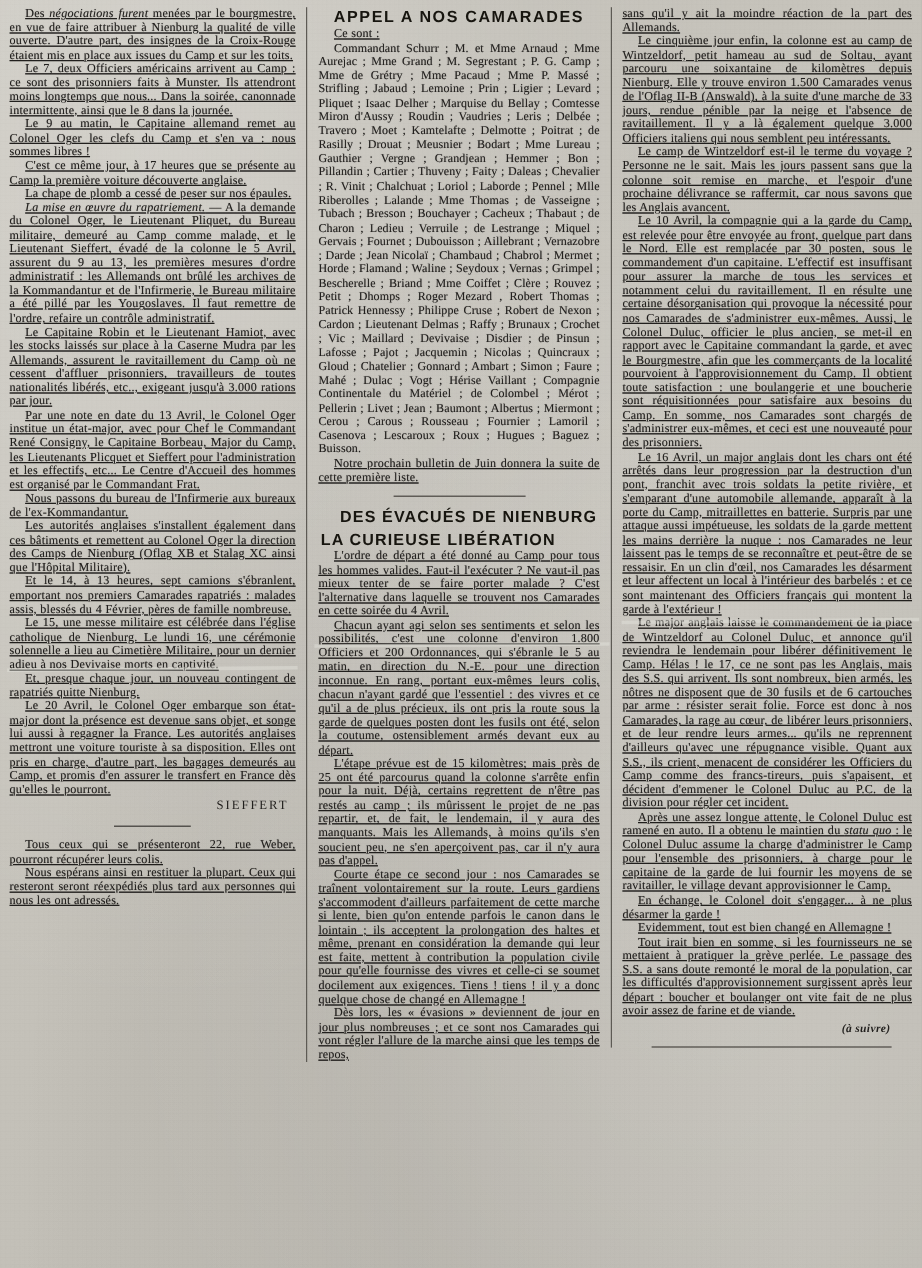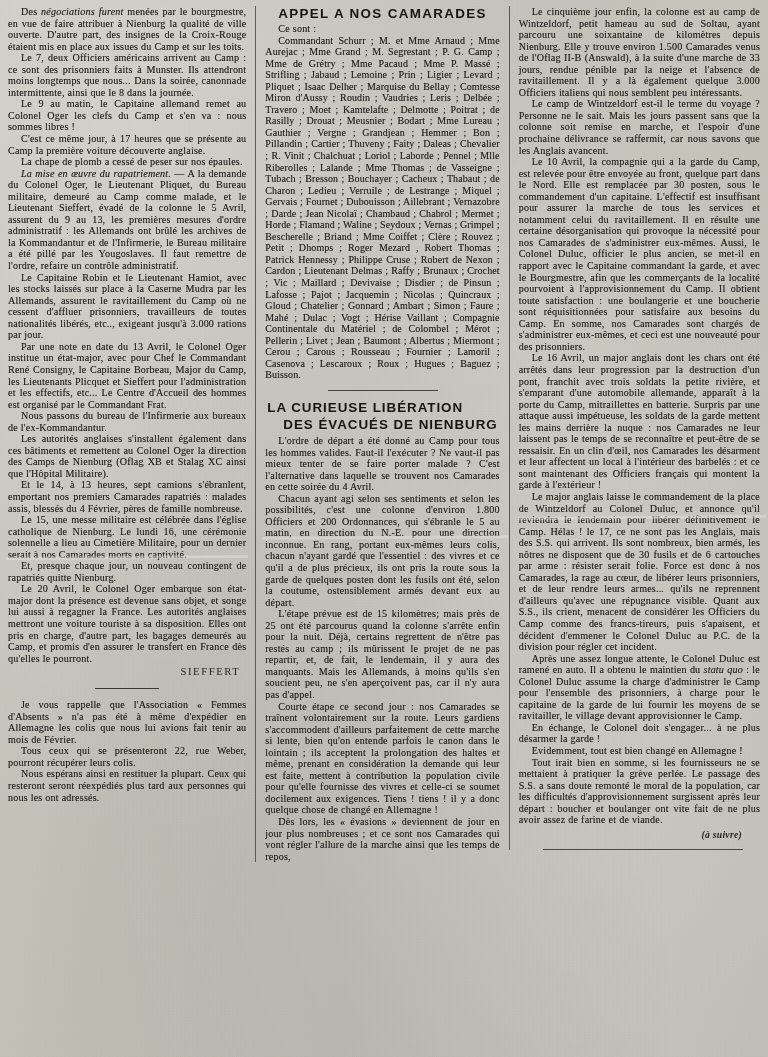--- a/index.html
+++ b/index.html
@@ -62,6 +62,7 @@
     word-spacing: 0.2px;
     color: #211f1d;
     text-shadow: 0 0 0.6px rgba(40,38,35,0.5);
+    text-decoration: underline;
   }
   p.noindent { text-indent: 0; }
   p.names {

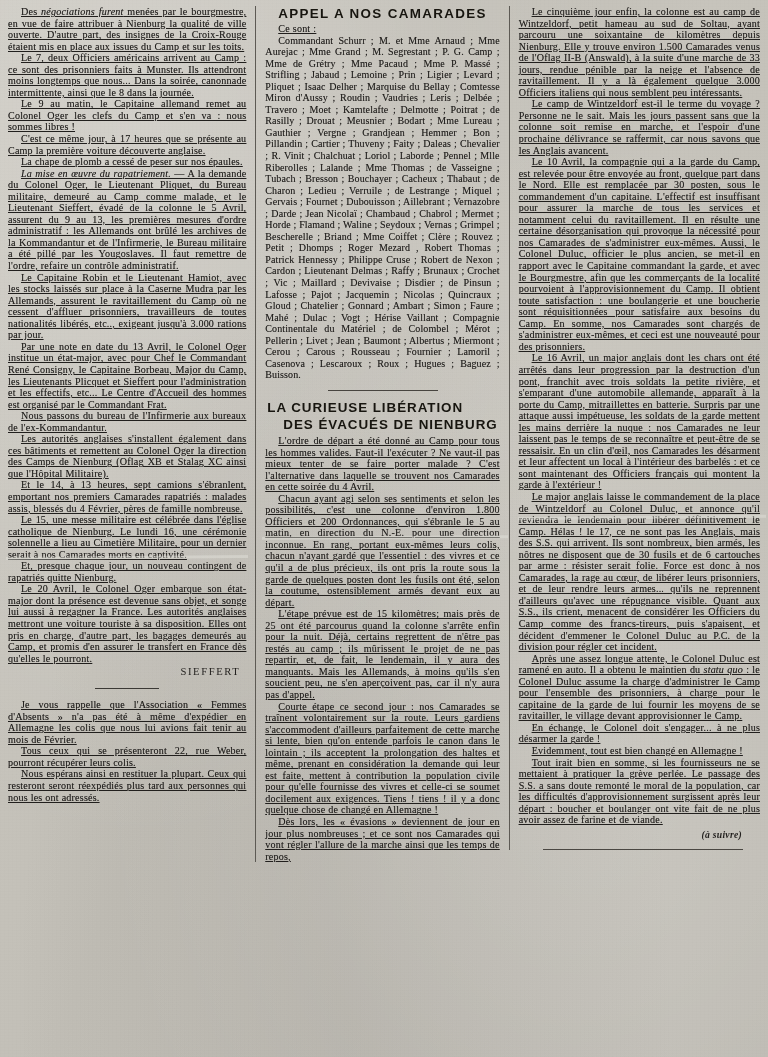--- a/index.html
+++ b/index.html
@@ -198,6 +198,7 @@
   </div>
 
   <div class="col col-3">
+    <p class="para noindent">sans qu'il y ait la moindre réaction de la part des Allemands.</p>
     <p class="para">Le cinquième jour enfin, la colonne est au camp de Wintzeldorf, petit hameau au sud de Soltau, ayant parcouru une soixantaine de kilomètres depuis Nienburg. Elle y trouve environ 1.500 Camarades venus de l'Oflag II-B (Answald), à la suite d'une marche de 33 jours, rendue pénible par la neige et l'absence de ravitaillement. Il y a là également quelque 3.000 Officiers italiens qui nous semblent peu intéressants.</p>
     <p class="para">Le camp de Wintzeldorf est-il le terme du voyage ? Personne ne le sait. Mais les jours passent sans que la colonne soit remise en marche, et l'espoir d'une prochaine délivrance se raffermit, car nous savons que les Anglais avancent.</p>
     <p class="para">Le 10 Avril, la compagnie qui a la garde du Camp, est relevée pour être envoyée au front, quelque part dans le Nord. Elle est remplacée par 30 posten, sous le commandement d'un capitaine. L'effectif est insuffisant pour assurer la marche de tous les services et notamment celui du ravitaillement. Il en résulte une certaine désorganisation qui provoque la nécessité pour nos Camarades de s'administrer eux-mêmes. Aussi, le Colonel Duluc, officier le plus ancien, se met-il en rapport avec le Capitaine commandant la garde, et avec le Bourgmestre, afin que les commerçants de la localité pourvoient à l'approvisionnement du Camp. Il obtient toute satisfaction : une boulangerie et une boucherie sont réquisitionnées pour satisfaire aux besoins du Camp. En somme, nos Camarades sont chargés de s'administrer eux-mêmes, et ceci est une nouveauté pour des prisonniers.</p>

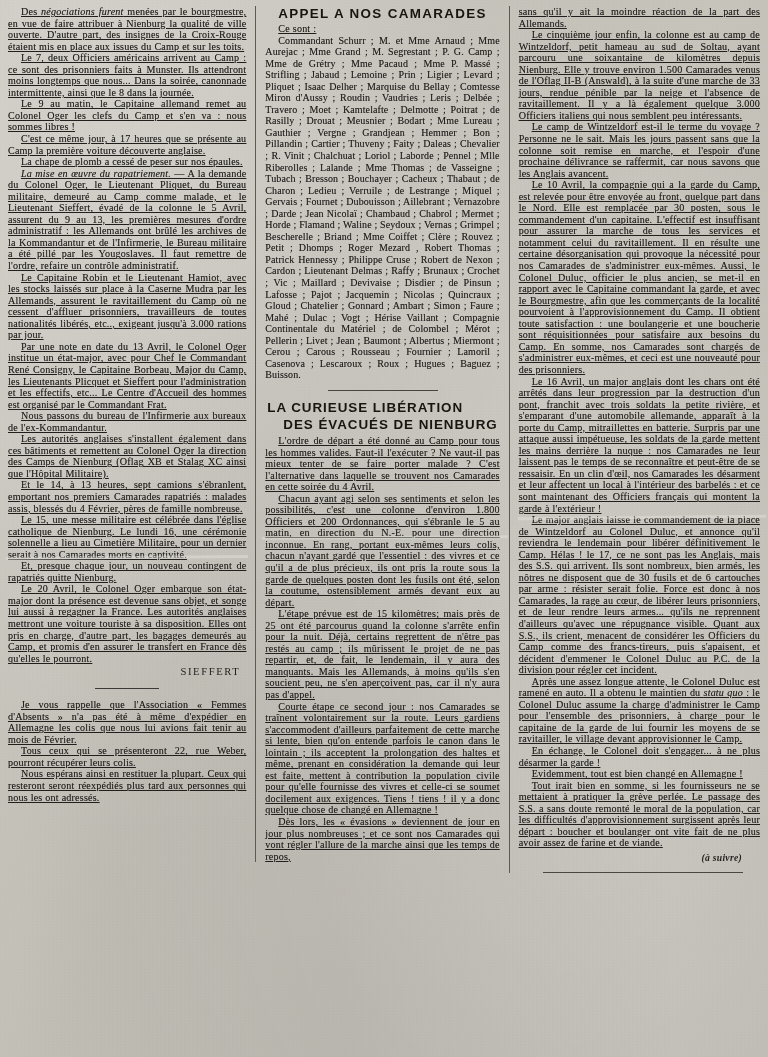--- a/index.html
+++ b/index.html
@@ -187,6 +187,7 @@
     <h1 class="head">APPEL A NOS CAMARADES</h1>
     <p class="para">Ce sont :</p>
     <p class="names">Commandant Schurr ; M. et Mme Arnaud ; Mme Aurejac ; Mme Grand ; M. Segrestant ; P. G. Camp ; Mme de Grétry ; Mme Pacaud ; Mme P. Massé ; Strifling ; Jabaud ; Lemoine ; Prin ; Ligier ; Levard ; Pliquet ; Isaac Delher ; Marquise du Bellay ; Comtesse Miron d'Aussy ; Roudin ; Vaudries ; Leris ; Delbée ; Travero ; Moet ; Kamtelafte ; Delmotte ; Poitrat ; de Rasilly ; Drouat ; Meusnier ; Bodart ; Mme Lureau ; Gauthier ; Vergne ; Grandjean ; Hemmer ; Bon ; Pillandin ; Cartier ; Thuveny ; Faity ; Daleas ; Chevalier ; R. Vinit ; Chalchuat ; Loriol ; Laborde ; Pennel ; Mlle Riberolles ; Lalande ; Mme Thomas ; de Vasseigne ; Tubach ; Bresson ; Bouchayer ; Cacheux ; Thabaut ; de Charon ; Ledieu ; Verruile ; de Lestrange ; Miquel ; Gervais ; Fournet ; Dubouisson ; Aillebrant ; Vernazobre ; Darde ; Jean Nicolaï ; Chambaud ; Chabrol ; Mermet ; Horde ; Flamand ; Waline ; Seydoux ; Vernas ; Grimpel ; Bescherelle ; Briand ; Mme Coiffet ; Clère ; Rouvez ; Petit ; Dhomps ; Roger Mezard , Robert Thomas ; Patrick Hennessy ; Philippe Cruse ; Robert de Nexon ; Cardon ; Lieutenant Delmas ; Raffy ; Brunaux ; Crochet ; Vic ; Maillard ; Devivaise ; Disdier ; de Pinsun ; Lafosse ; Pajot ; Jacquemin ; Nicolas ; Quincraux ; Gloud ; Chatelier ; Gonnard ; Ambart ; Simon ; Faure ; Mahé ; Dulac ; Vogt ; Hérise Vaillant ; Compagnie Continentale du Matériel ; de Colombel ; Mérot ; Pellerin ; Livet ; Jean ; Baumont ; Albertus ; Miermont ; Cerou ; Carous ; Rousseau ; Fournier ; Lamoril ; Casenova ; Lescaroux ; Roux ; Hugues ; Baguez ; Buisson.</p>
+    <p class="para">Notre prochain bulletin de Juin donnera la suite de cette première liste.</p>
     <div class="rule-wide"></div>
     <h1 class="head2 l1">LA CURIEUSE LIBÉRATION</h1>
     <h1 class="head2 l2">DES ÉVACUÉS DE NIENBURG</h1>

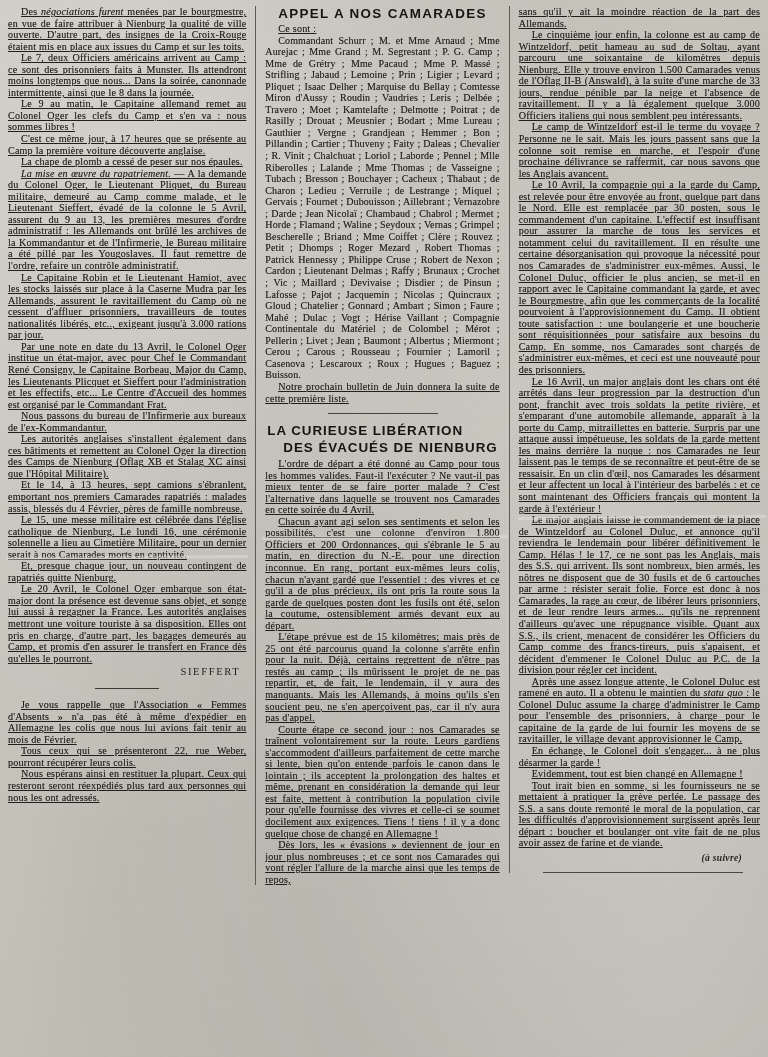--- a/index.html
+++ b/index.html
@@ -189,8 +189,8 @@
     <p class="names">Commandant Schurr ; M. et Mme Arnaud ; Mme Aurejac ; Mme Grand ; M. Segrestant ; P. G. Camp ; Mme de Grétry ; Mme Pacaud ; Mme P. Massé ; Strifling ; Jabaud ; Lemoine ; Prin ; Ligier ; Levard ; Pliquet ; Isaac Delher ; Marquise du Bellay ; Comtesse Miron d'Aussy ; Roudin ; Vaudries ; Leris ; Delbée ; Travero ; Moet ; Kamtelafte ; Delmotte ; Poitrat ; de Rasilly ; Drouat ; Meusnier ; Bodart ; Mme Lureau ; Gauthier ; Vergne ; Grandjean ; Hemmer ; Bon ; Pillandin ; Cartier ; Thuveny ; Faity ; Daleas ; Chevalier ; R. Vinit ; Chalchuat ; Loriol ; Laborde ; Pennel ; Mlle Riberolles ; Lalande ; Mme Thomas ; de Vasseigne ; Tubach ; Bresson ; Bouchayer ; Cacheux ; Thabaut ; de Charon ; Ledieu ; Verruile ; de Lestrange ; Miquel ; Gervais ; Fournet ; Dubouisson ; Aillebrant ; Vernazobre ; Darde ; Jean Nicolaï ; Chambaud ; Chabrol ; Mermet ; Horde ; Flamand ; Waline ; Seydoux ; Vernas ; Grimpel ; Bescherelle ; Briand ; Mme Coiffet ; Clère ; Rouvez ; Petit ; Dhomps ; Roger Mezard , Robert Thomas ; Patrick Hennessy ; Philippe Cruse ; Robert de Nexon ; Cardon ; Lieutenant Delmas ; Raffy ; Brunaux ; Crochet ; Vic ; Maillard ; Devivaise ; Disdier ; de Pinsun ; Lafosse ; Pajot ; Jacquemin ; Nicolas ; Quincraux ; Gloud ; Chatelier ; Gonnard ; Ambart ; Simon ; Faure ; Mahé ; Dulac ; Vogt ; Hérise Vaillant ; Compagnie Continentale du Matériel ; de Colombel ; Mérot ; Pellerin ; Livet ; Jean ; Baumont ; Albertus ; Miermont ; Cerou ; Carous ; Rousseau ; Fournier ; Lamoril ; Casenova ; Lescaroux ; Roux ; Hugues ; Baguez ; Buisson.</p>
     <p class="para">Notre prochain bulletin de Juin donnera la suite de cette première liste.</p>
     <div class="rule-wide"></div>
+    <h1 class="head2 l2">DES ÉVACUÉS DE NIENBURG</h1>
     <h1 class="head2 l1">LA CURIEUSE LIBÉRATION</h1>
-    <h1 class="head2 l2">DES ÉVACUÉS DE NIENBURG</h1>
     <p class="para">L'ordre de départ a été donné au Camp pour tous les hommes valides. Faut-il l'exécuter ? Ne vaut-il pas mieux tenter de se faire porter malade ? C'est l'alternative dans laquelle se trouvent nos Camarades en cette soirée du 4 Avril.</p>
     <p class="para">Chacun ayant agi selon ses sentiments et selon les possibilités, c'est une colonne d'environ 1.800 Officiers et 200 Ordonnances, qui s'ébranle le 5 au matin, en direction du N.-E. pour une direction inconnue. En rang, portant eux-mêmes leurs colis, chacun n'ayant gardé que l'essentiel : des vivres et ce qu'il a de plus précieux, ils ont pris la route sous la garde de quelques posten dont les fusils ont été, selon la coutume, ostensiblement armés devant eux au départ.</p>
     <p class="para">L'étape prévue est de 15 kilomètres; mais près de 25 ont été parcourus quand la colonne s'arrête enfin pour la nuit. Déjà, certains regrettent de n'être pas restés au camp ; ils mûrissent le projet de ne pas repartir, et, de fait, le lendemain, il y aura des manquants. Mais les Allemands, à moins qu'ils s'en soucient peu, ne s'en aperçoivent pas, car il n'y aura pas d'appel.</p>

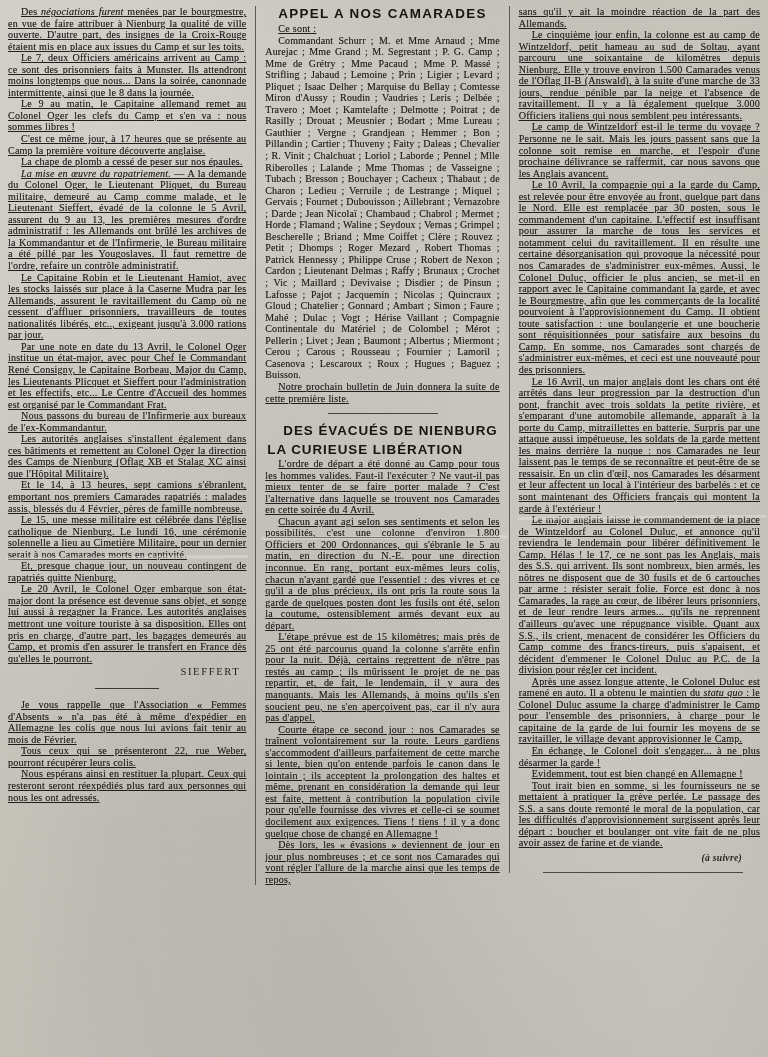--- a/index.html
+++ b/index.html
@@ -172,7 +172,7 @@
       <p class="para">Nous passons du bureau de l'Infirmerie aux bureaux de l'ex-Kommandantur.</p>
       <p class="para">Les autorités anglaises s'installent également dans ces bâtiments et remettent au Colonel Oger la direction des Camps de Nienburg (Oflag XB et Stalag XC ainsi que l'Hôpital Militaire).</p>
       <p class="para">Et le 14, à 13 heures, sept camions s'ébranlent, emportant nos premiers Camarades rapatriés : malades assis, blessés du 4 Février, pères de famille nombreuse.</p>
-      <p class="para">Le 15, une messe militaire est célébrée dans l'église catholique de Nienburg. Le lundi 16, une cérémonie solennelle a lieu au Cimetière Militaire, pour un dernier serait à nos Camarades morts en captivité.</p>
+      <p class="para">Le 15, une messe militaire est célébrée dans l'église catholique de Nienburg. Le lundi 16, une cérémonie solennelle a lieu au Cimetière Militaire, pour un dernier adieu à nos Devivaise morts en captivité.</p>
       <p class="para">Et, presque chaque jour, un nouveau contingent de rapatriés quitte Nienburg.</p>
       <p class="para">Le 20 Avril, le Colonel Oger embarque son état-major dont la présence est devenue sans objet, et songe lui aussi à regagner la France. Les autorités anglaises mettront une voiture touriste à sa disposition. Elles ont pris en charge, d'autre part, les bagages demeurés au Camp, et promis d'en assurer le transfert en France dès qu'elles le pourront.</p>
       <p class="sig">SIEFFERT</p>

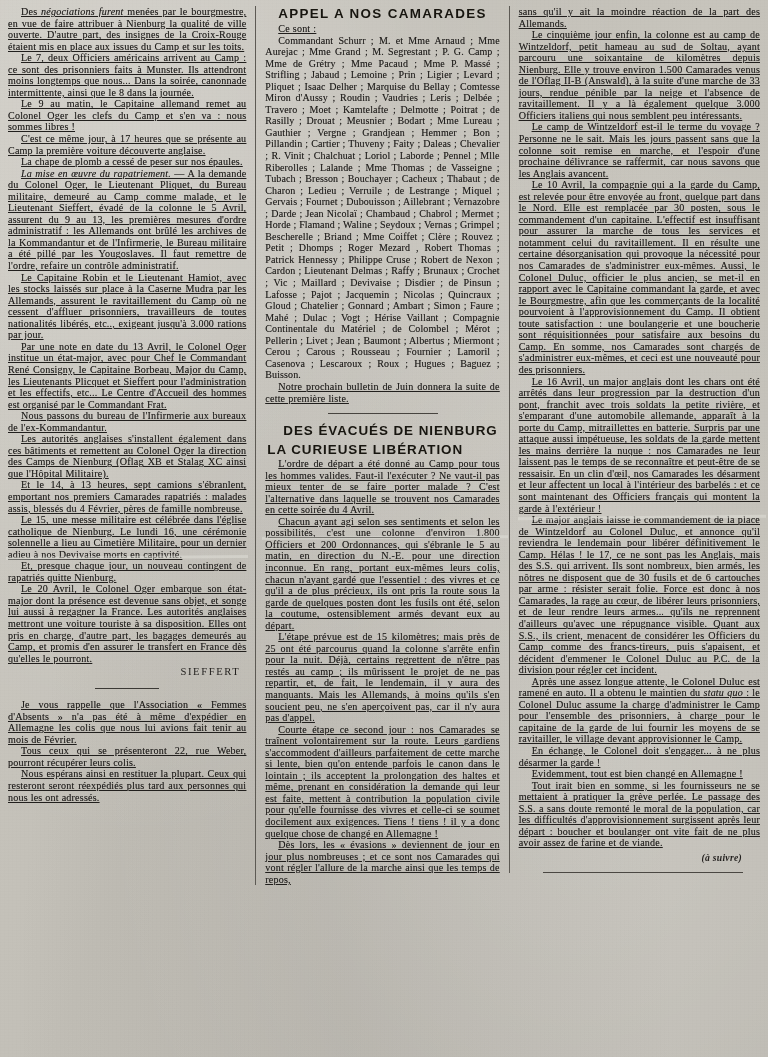--- a/index.html
+++ b/index.html
@@ -177,7 +177,6 @@
       <p class="para">Le 20 Avril, le Colonel Oger embarque son état-major dont la présence est devenue sans objet, et songe lui aussi à regagner la France. Les autorités anglaises mettront une voiture touriste à sa disposition. Elles ont pris en charge, d'autre part, les bagages demeurés au Camp, et promis d'en assurer le transfert en France dès qu'elles le pourront.</p>
       <p class="sig">SIEFFERT</p>
       <div class="rule"></div>
-      <p class="para">Je vous rappelle que l'Association « Femmes d'Absents » n'a pas été à même d'expédier en Allemagne les colis que nous lui avions fait tenir au mois de Février.</p>
       <p class="para">Tous ceux qui se présenteront 22, rue Weber, pourront récupérer leurs colis.</p>
       <p class="para">Nous espérans ainsi en restituer la plupart. Ceux qui resteront seront réexpédiés plus tard aux personnes qui nous les ont adressés.</p>
     </div>

